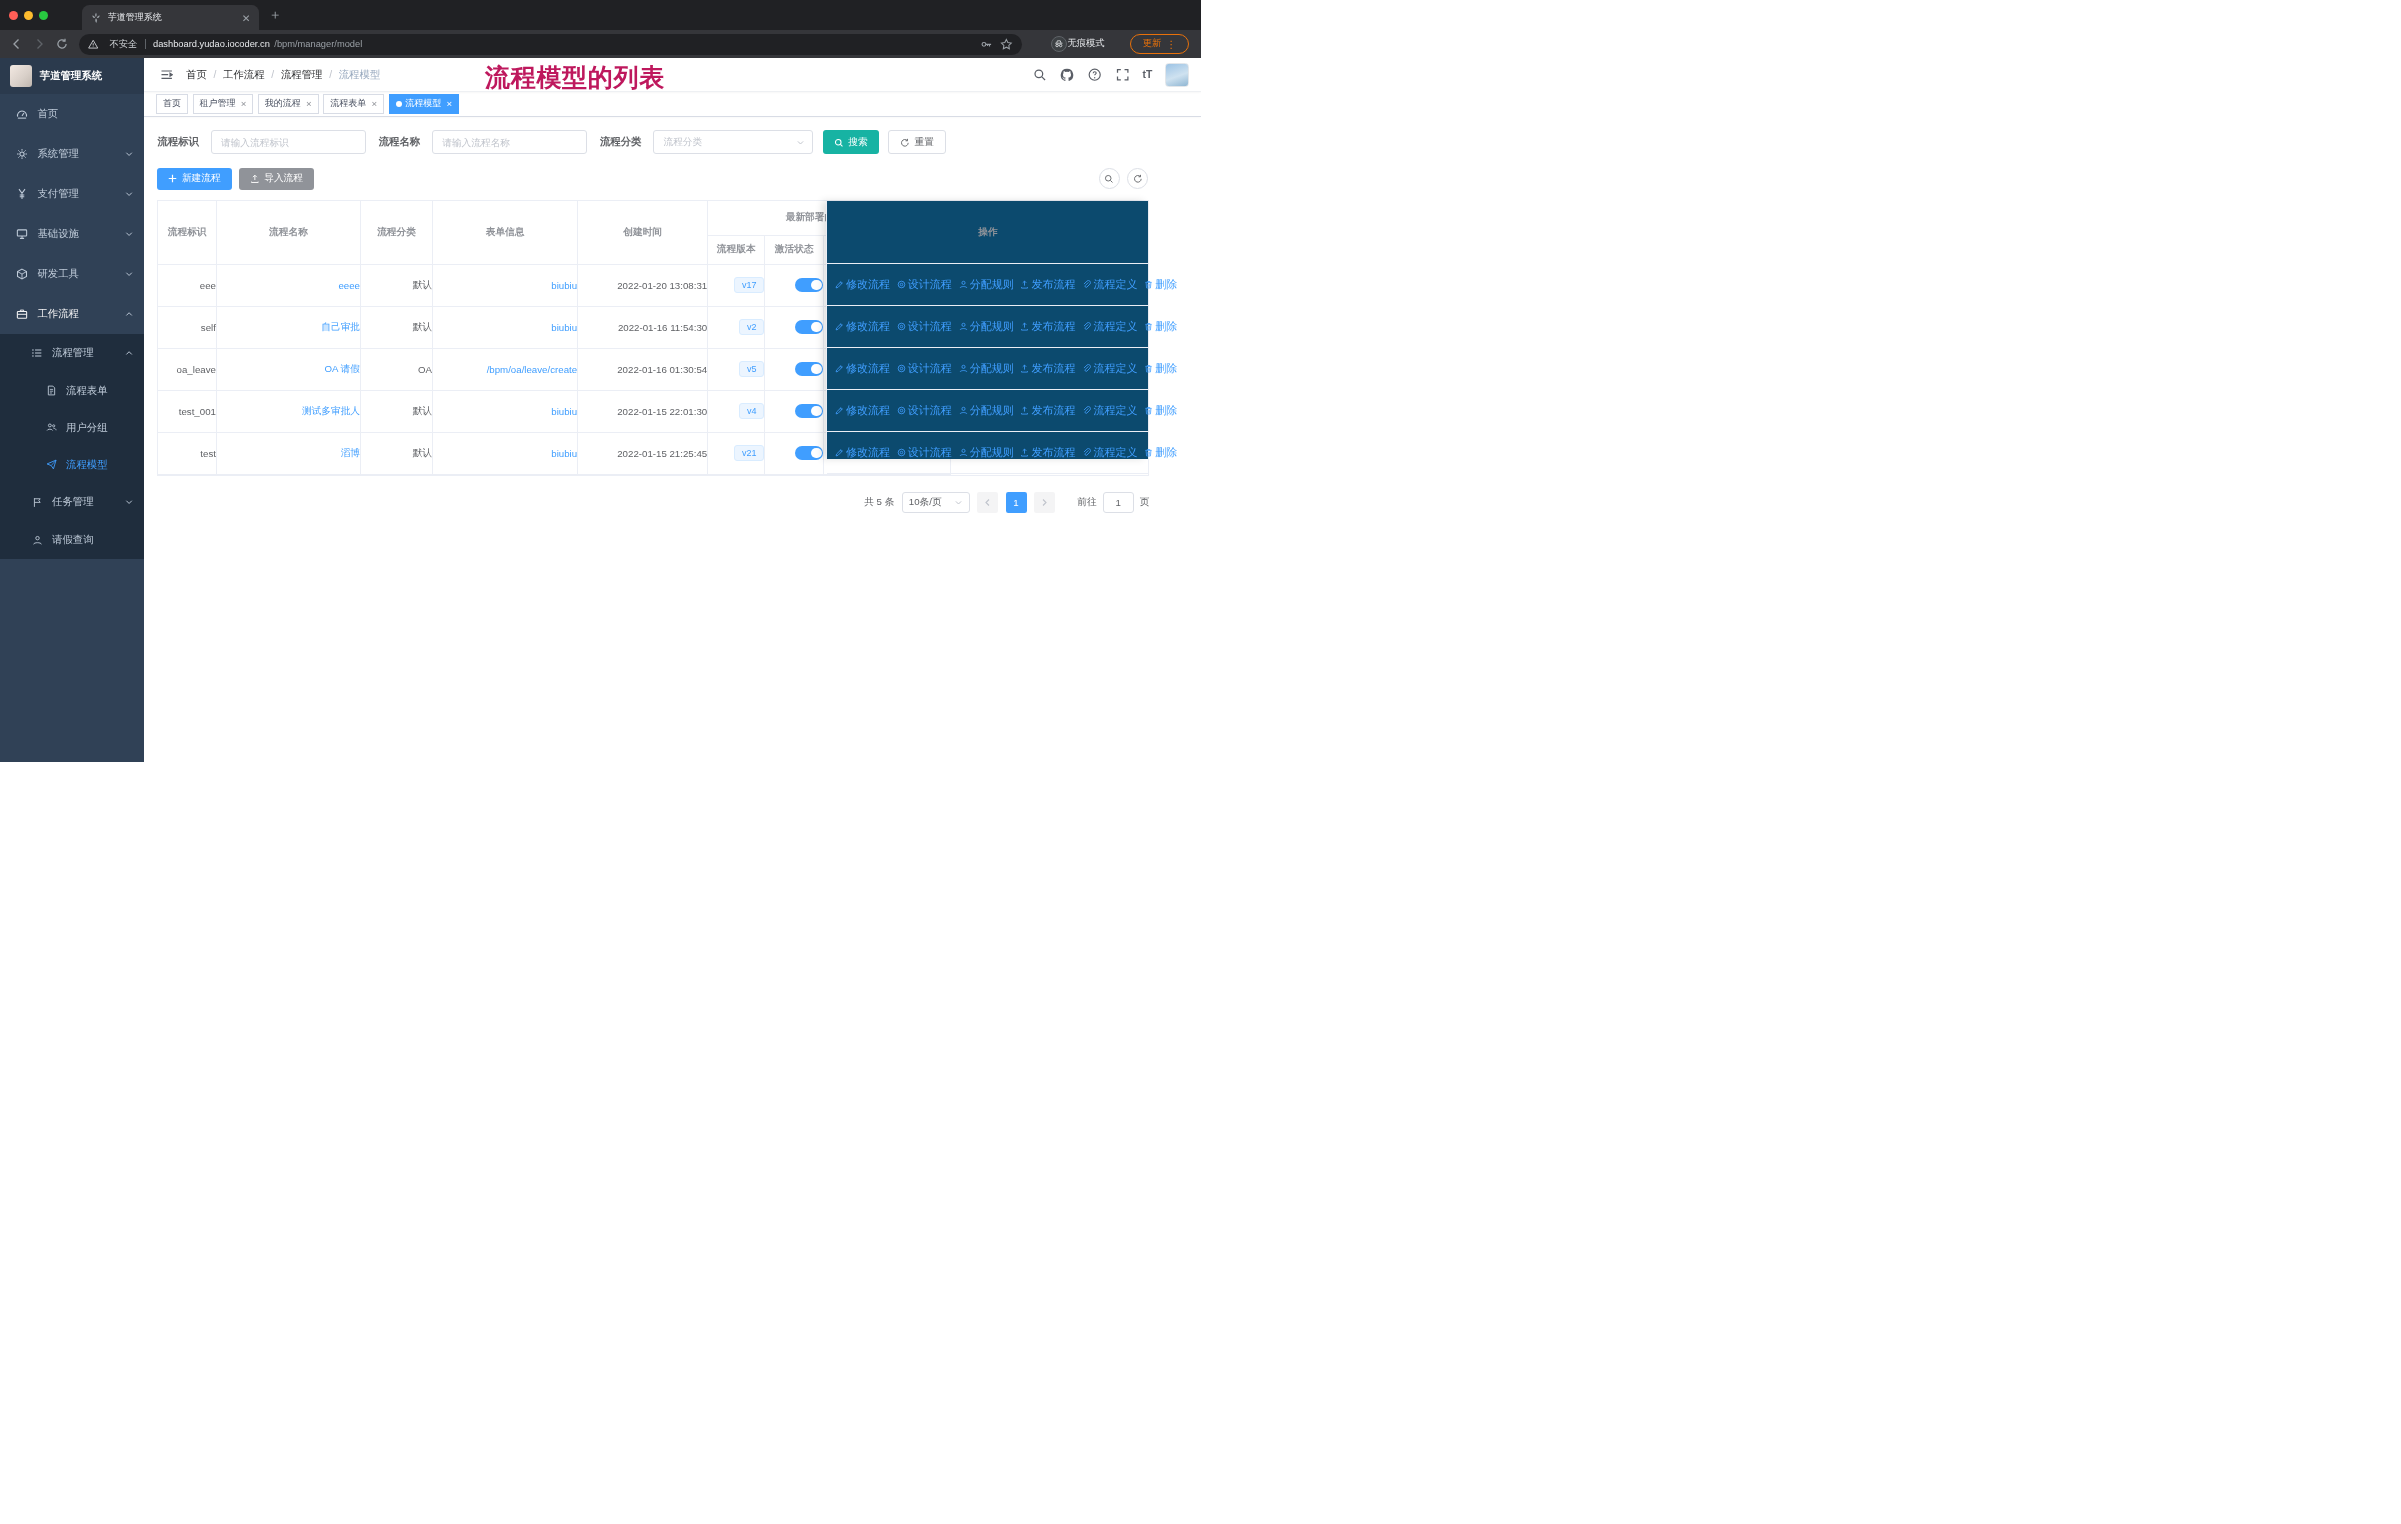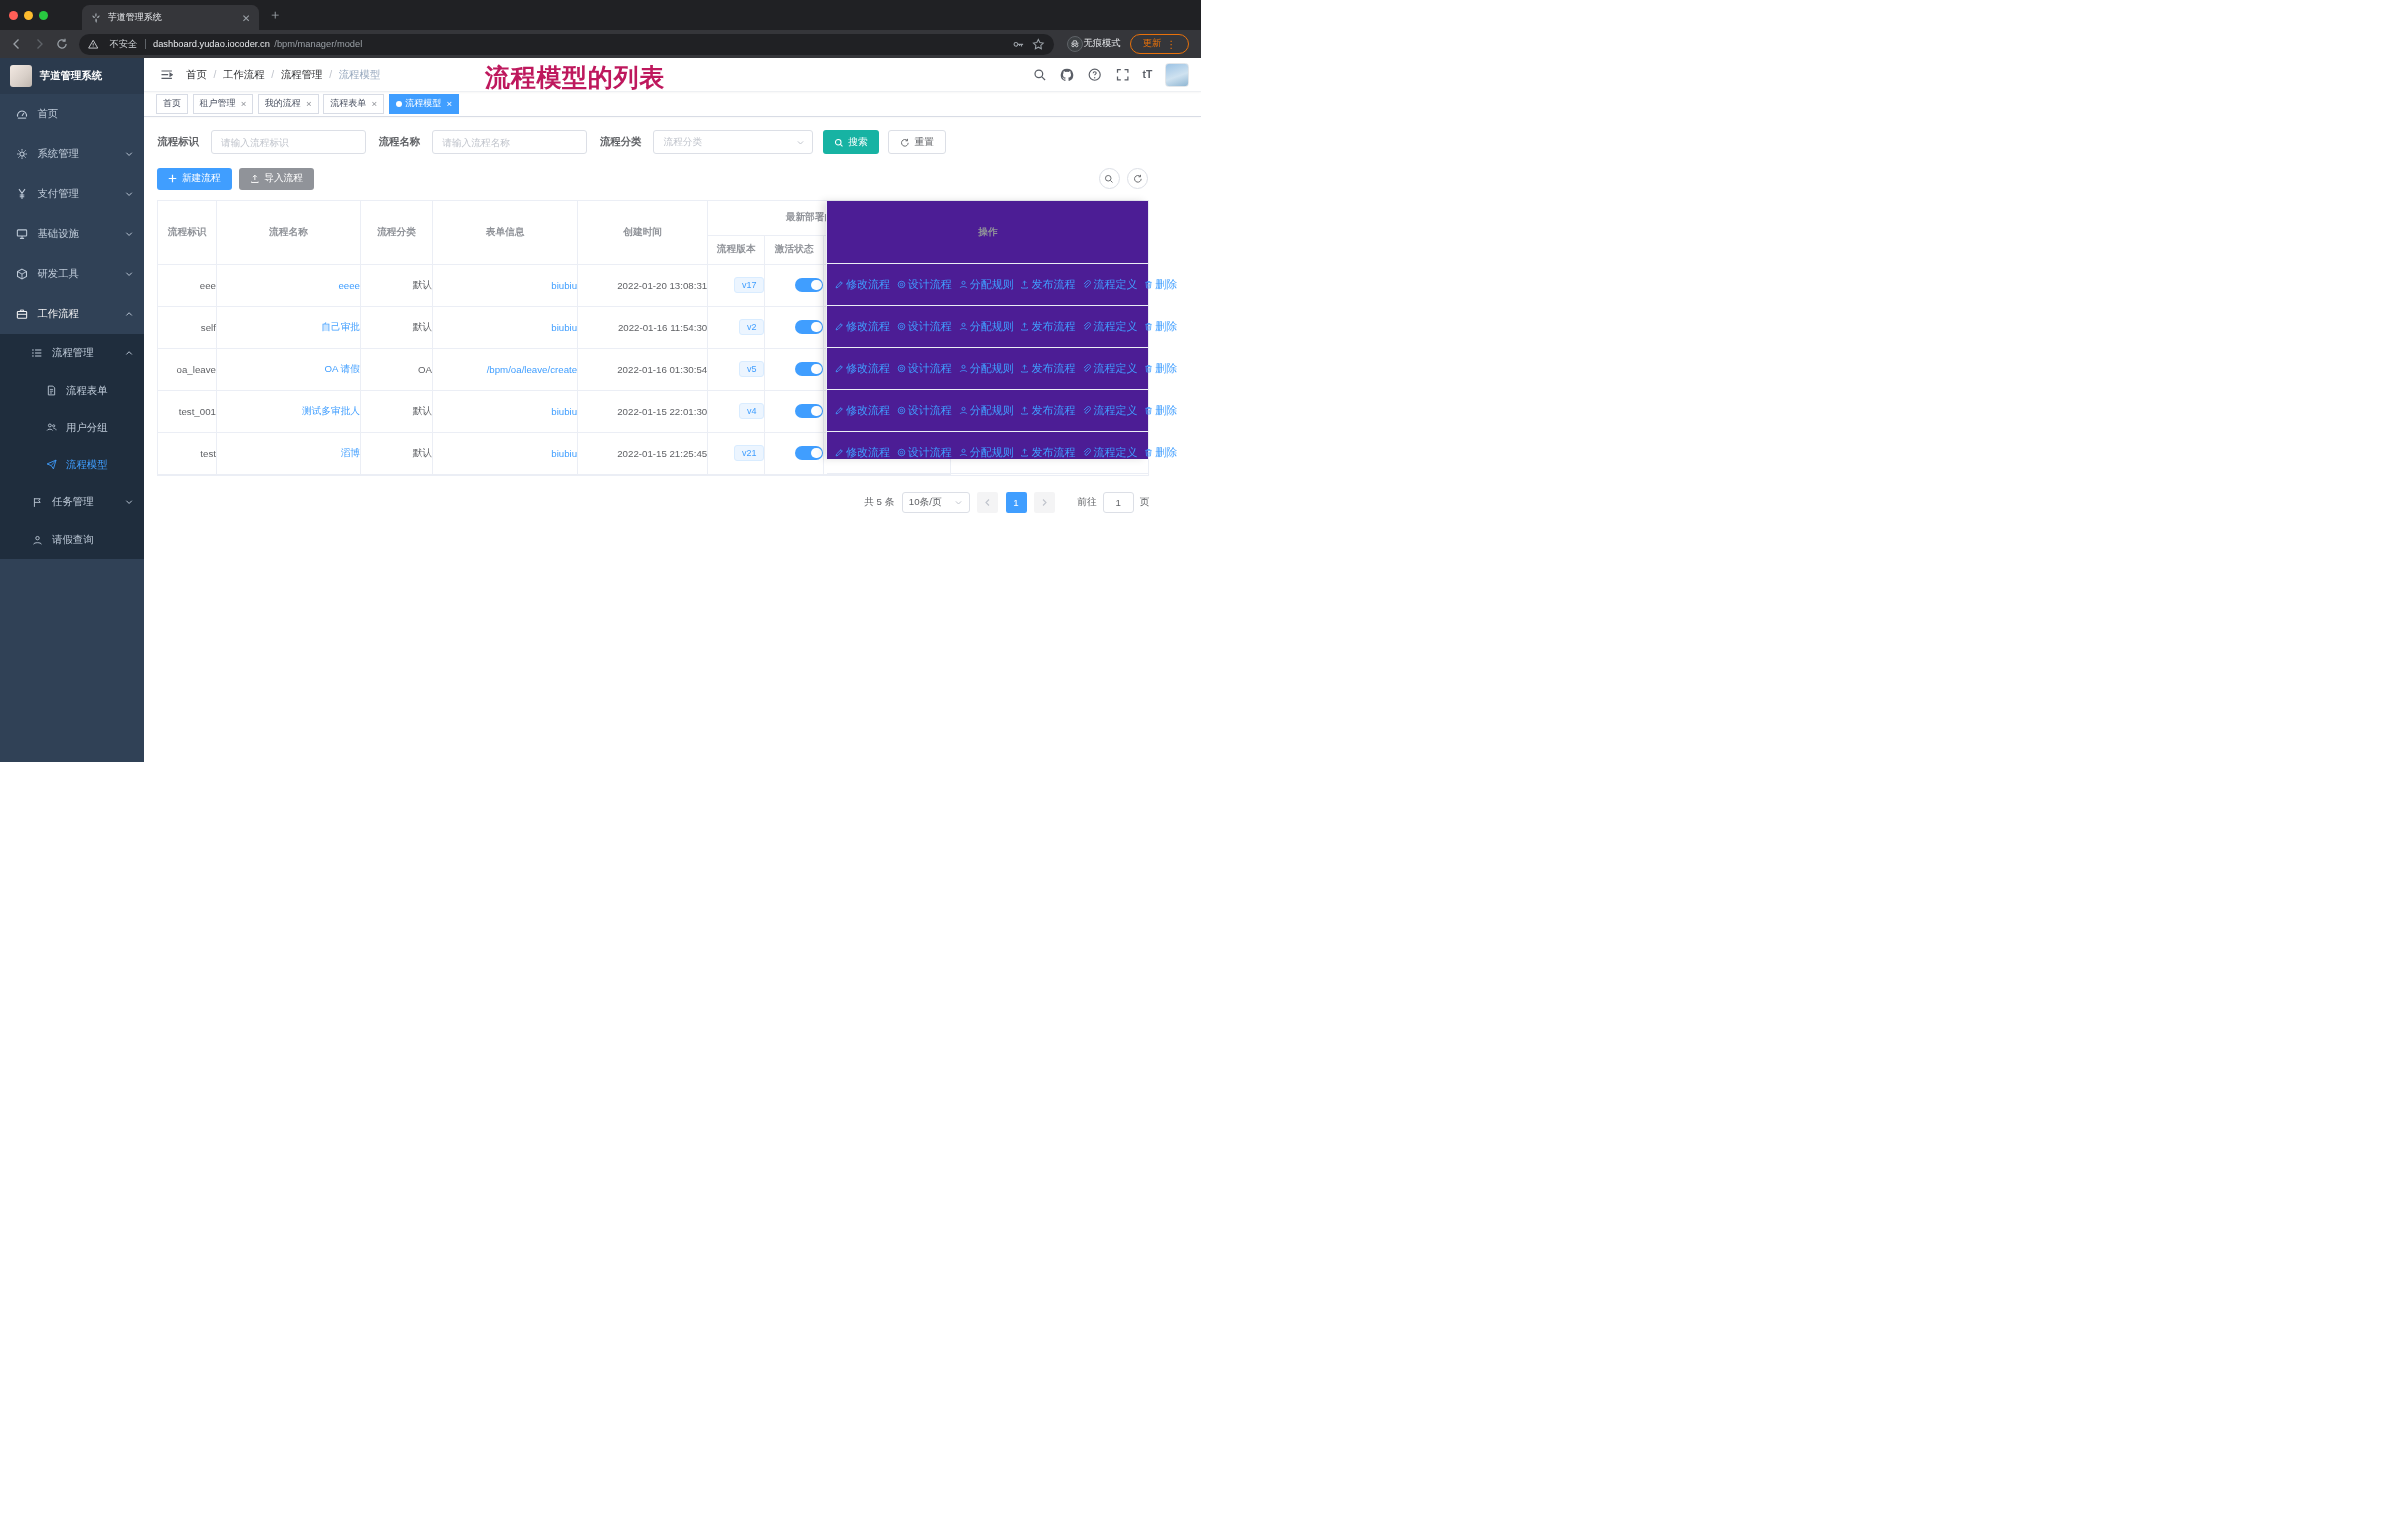--- a/index.html
+++ b/index.html
@@ -25,7 +25,7 @@
   .url-path{color:#9aa0a6}
   .omni-spacer{flex:1}
   .omni-right{display:flex;align-items:center;gap:7.4px;color:#9aa0a6}
-  .incog{display:flex;align-items:center;gap:0;color:#e8eaed;font-size:9.3px;margin:0 6px;}
+  .incog{display:flex;align-items:center;gap:0;color:#e8eaed;font-size:9.3px;margin:0 22px;}
   .incog-circle{width:16.4px;height:16.4px;border-radius:50%;background:#3c4043;border:0.7px solid #5f6368;display:flex;align-items:center;justify-content:center;color:#e8eaed}
   .update-pill{display:flex;align-items:center;gap:4.5px;border:1.1px solid #e8710a;color:#e8710a;border-radius:10.4px;height:19.4px;padding:0 12px;font-size:9.3px;margin-right:4.5px;}
   .update-pill .dots{font-size:10.4px;letter-spacing:0;}

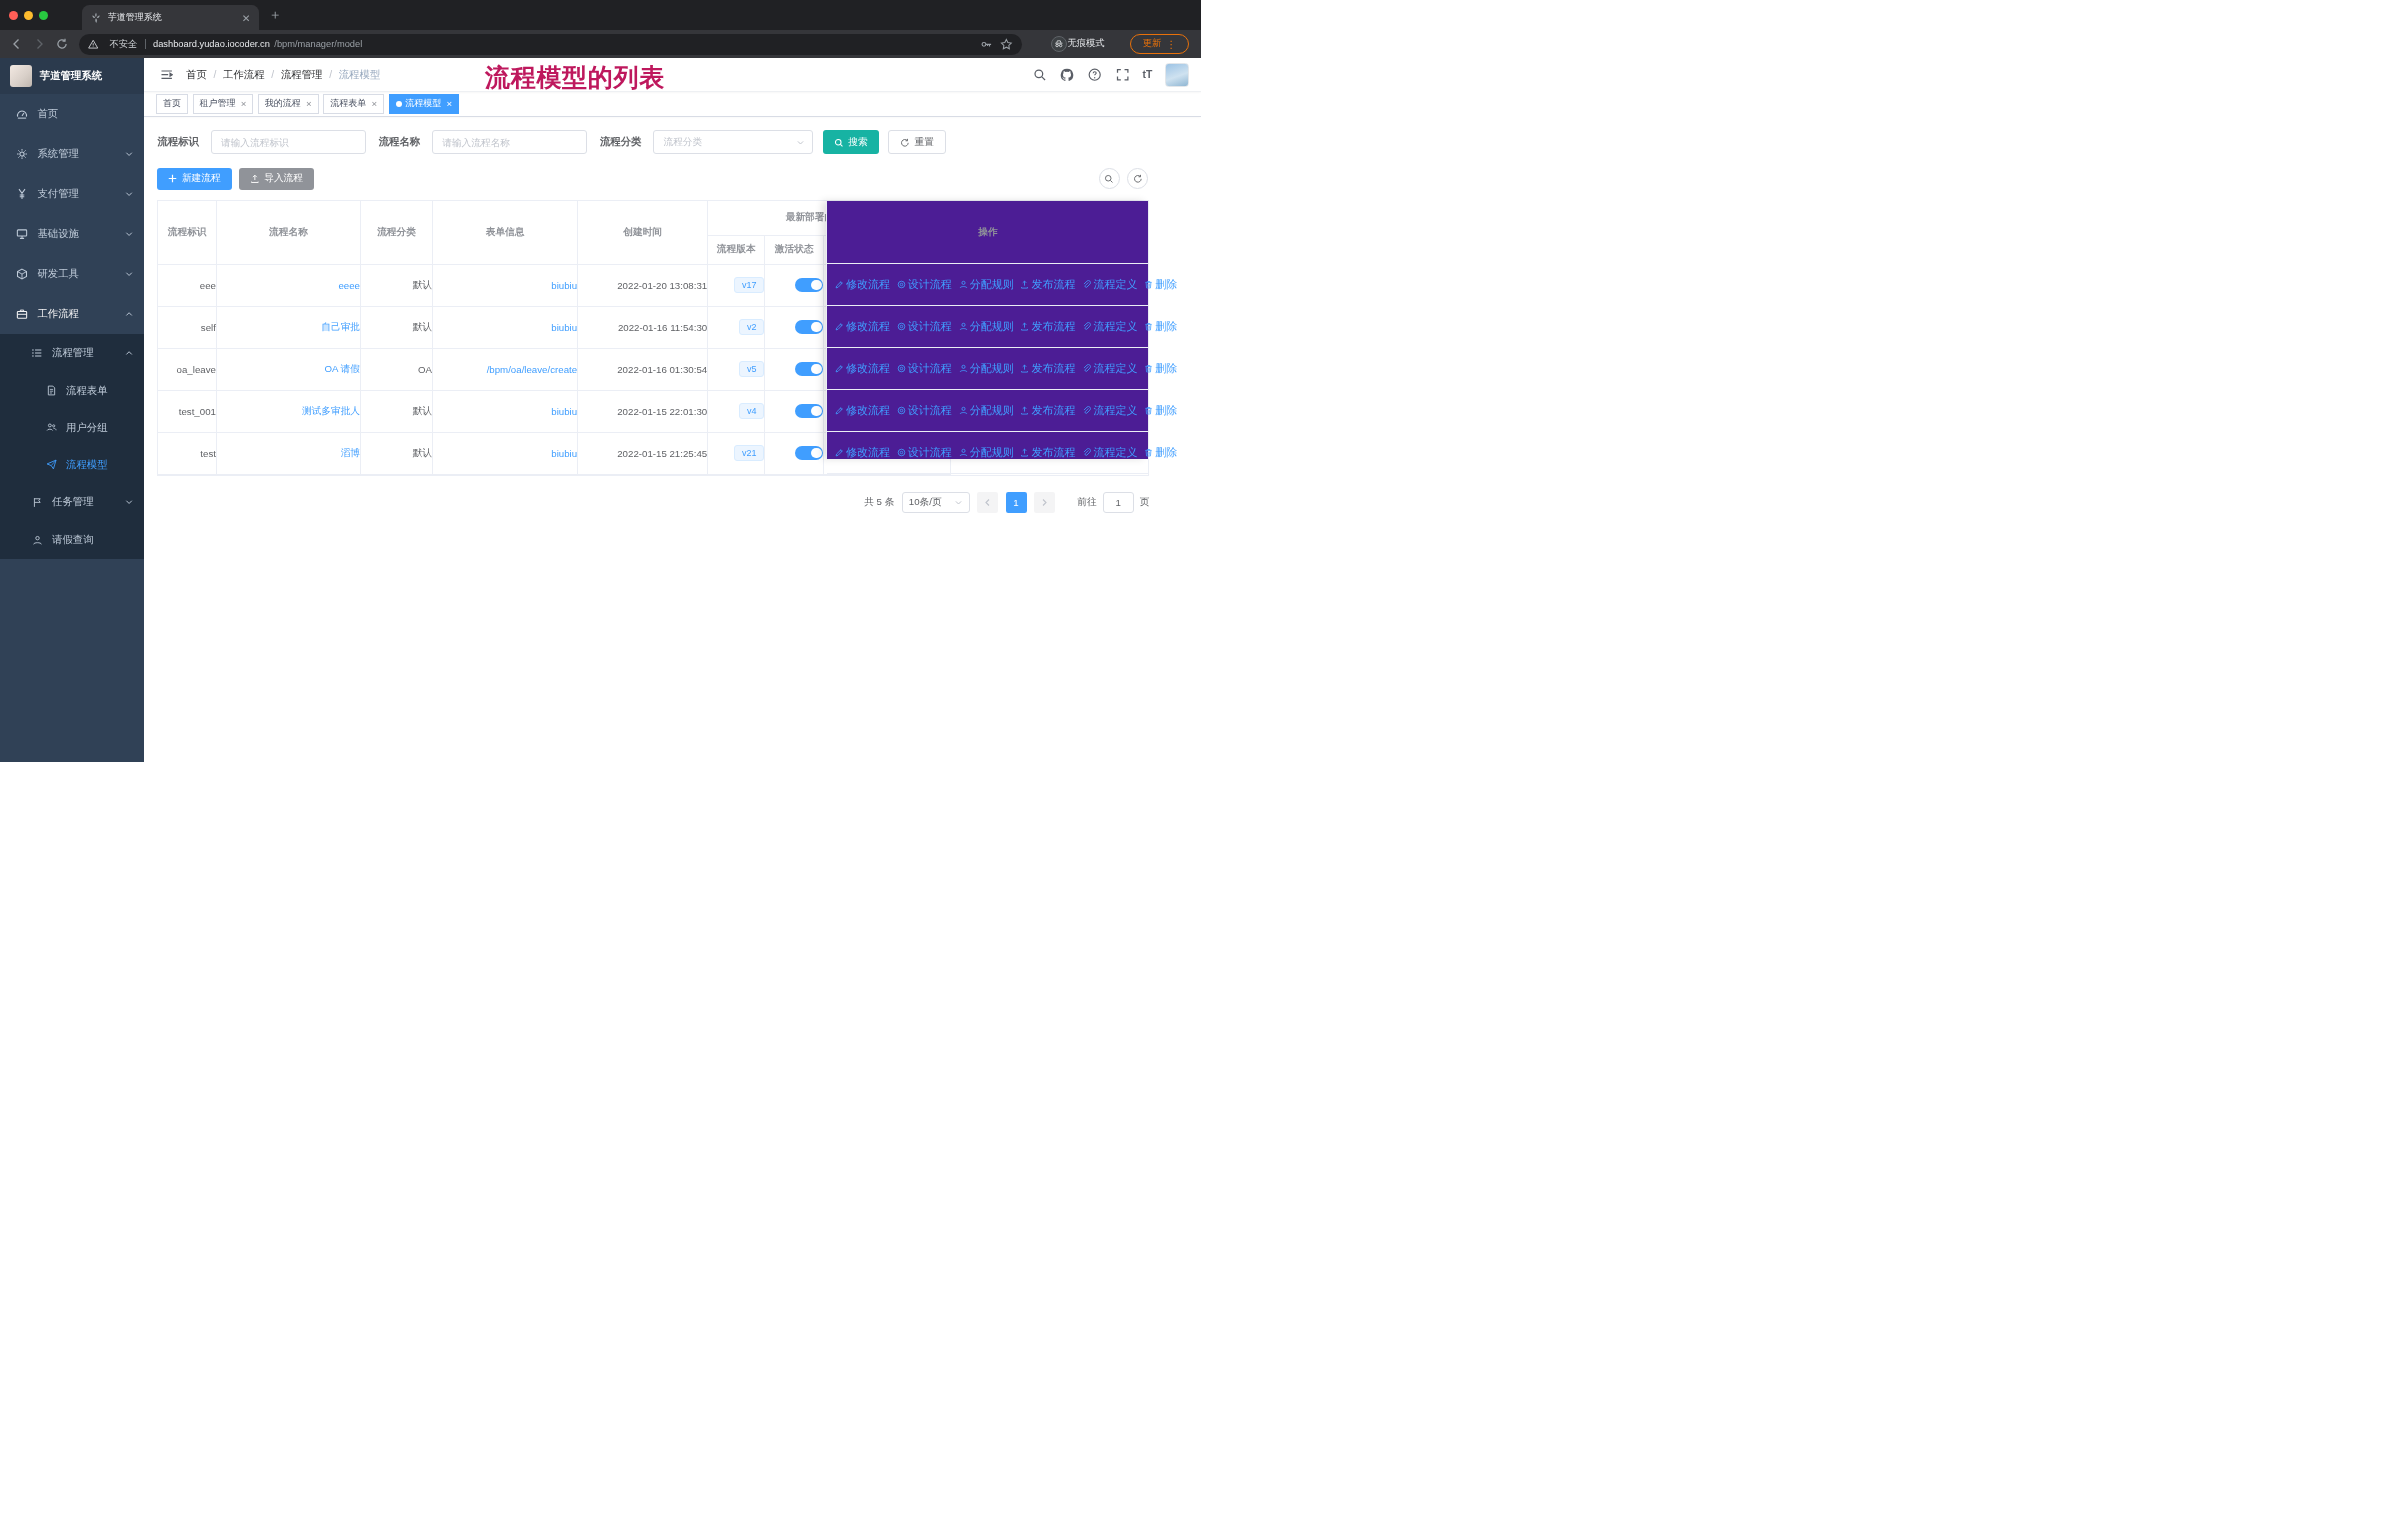--- a/index.html
+++ b/index.html
@@ -93,7 +93,7 @@
   .ver-tag{display:inline-block;height:16.4px;line-height:15px;padding:0 6.7px;font-size:9px;color:#409eff;background:#ecf5ff;border:0.7px solid #d9ecff;border-radius:3px;}
   .switch{display:inline-block;width:28px;height:13.4px;border-radius:7.4px;background:#409eff;position:relative;vertical-align:middle;cursor:pointer;}
   .switch .knob{position:absolute;right:1.5px;top:1.5px;width:10.4px;height:10.4px;border-radius:50%;background:#fff;}
-  .fixed-col{position:absolute;top:0;right:0;bottom:16px;width:322px;background:#4c1d95;box-shadow:-4.5px 0 7.4px rgba(0,0,0,.12);border-left:0.7px solid #ebeef5;}
+  .fixed-col{position:absolute;top:0;right:0;bottom:16px;width:322px;background:#0c4a6e;box-shadow:-4.5px 0 7.4px rgba(0,0,0,.12);border-left:0.7px solid #ebeef5;}
   .fixed-head{height:63px;display:flex;align-items:center;justify-content:center;font-weight:700;color:#909399;font-size:9.7px;border-bottom:0.7px solid #ebeef5;}
   .fixed-row{height:42px;display:flex;align-items:center;border-bottom:0.7px solid #ebeef5;padding-left:7.4px;gap:6.7px;}
   .act{display:inline-flex;align-items:center;gap:2.2px;color:#409eff;font-size:11px;text-decoration:none;cursor:pointer;white-space:nowrap;}

